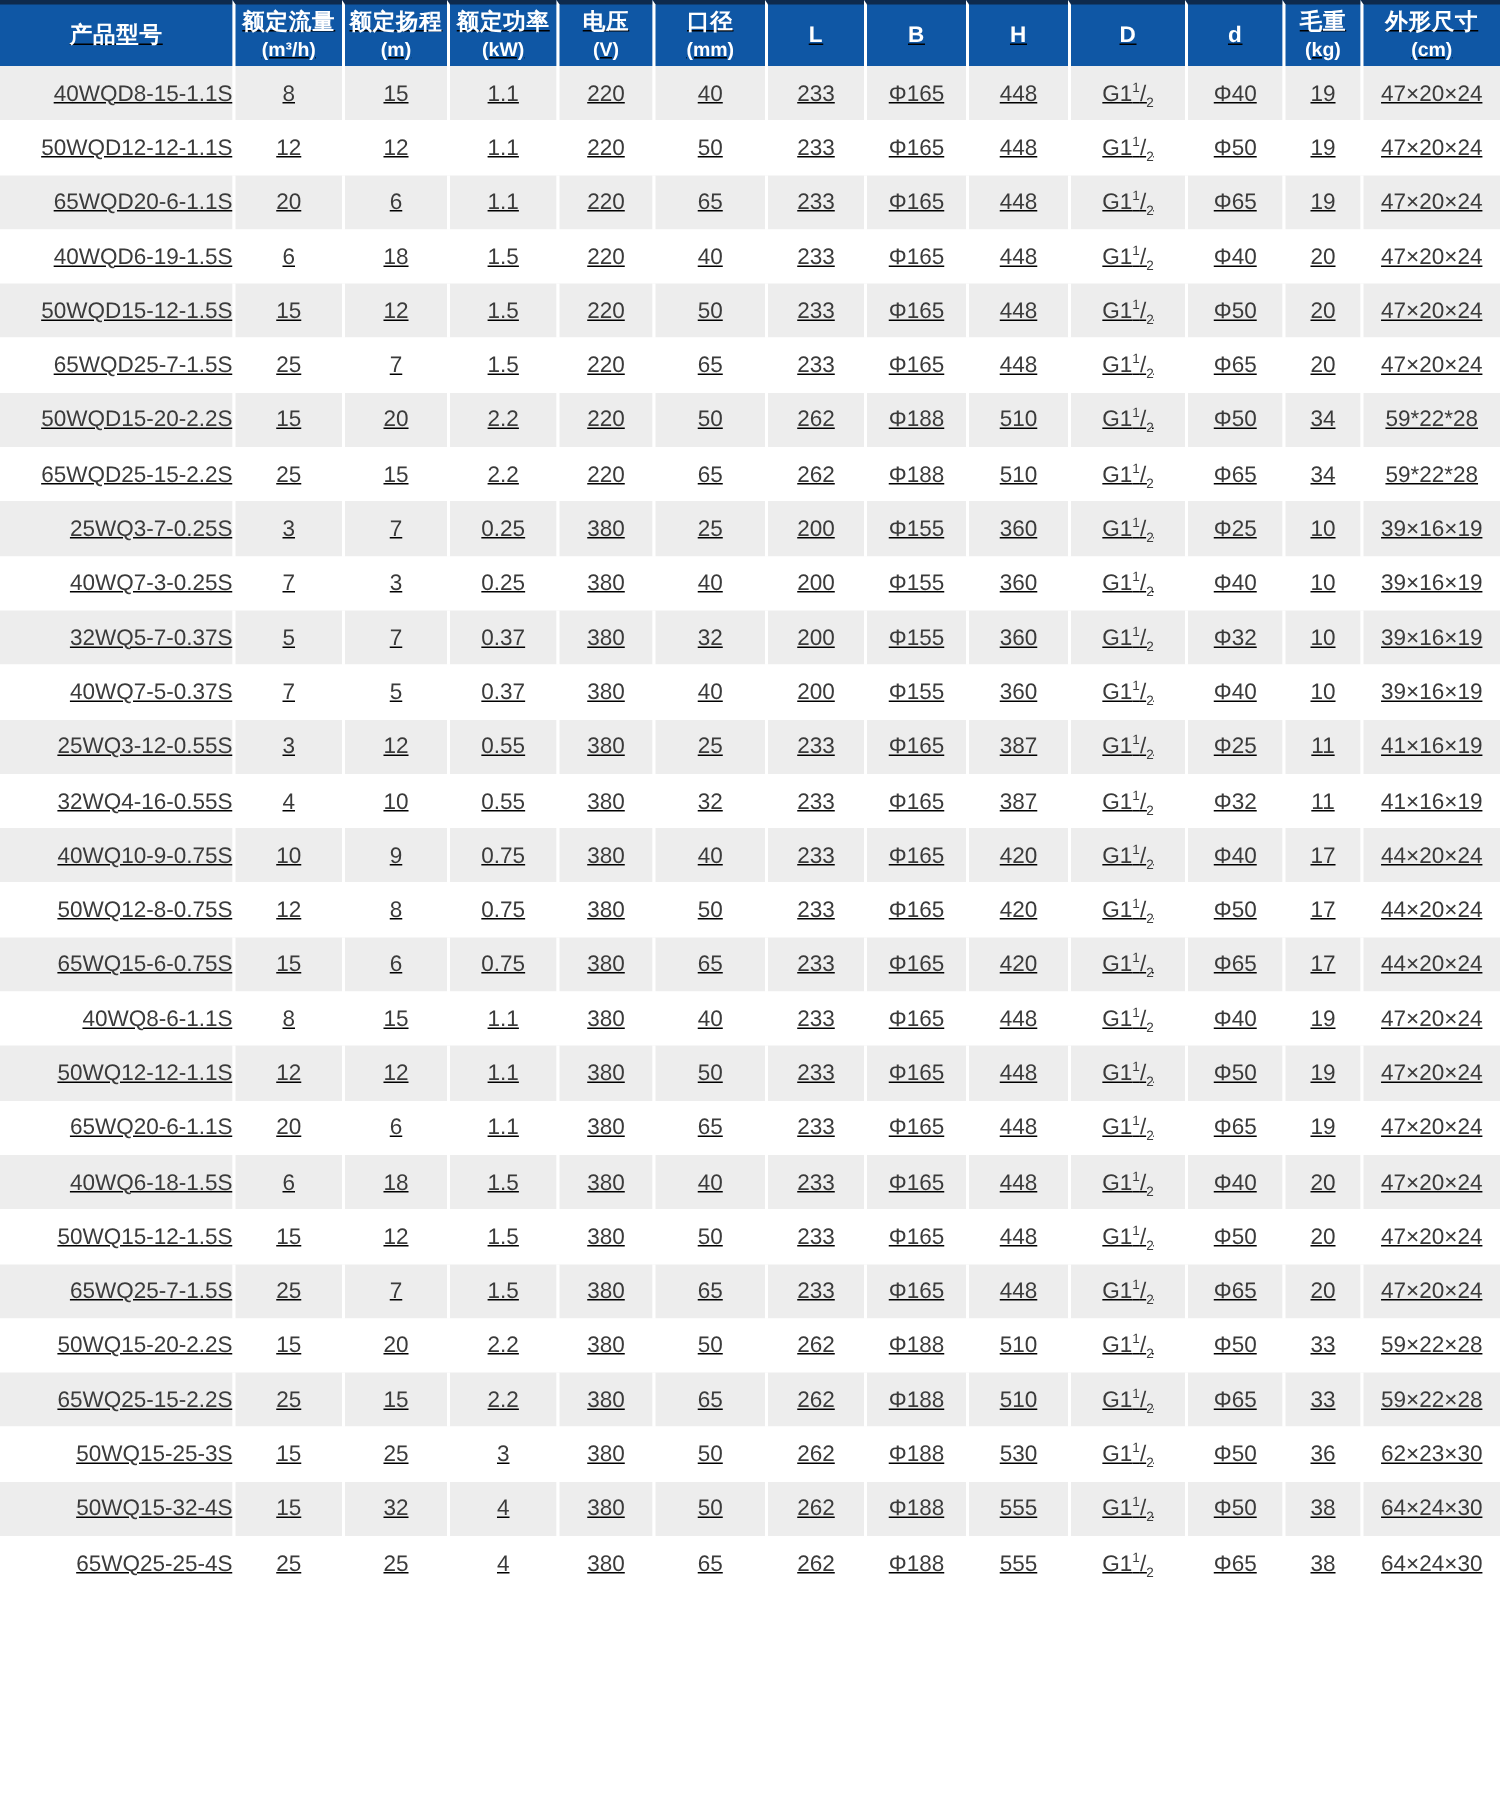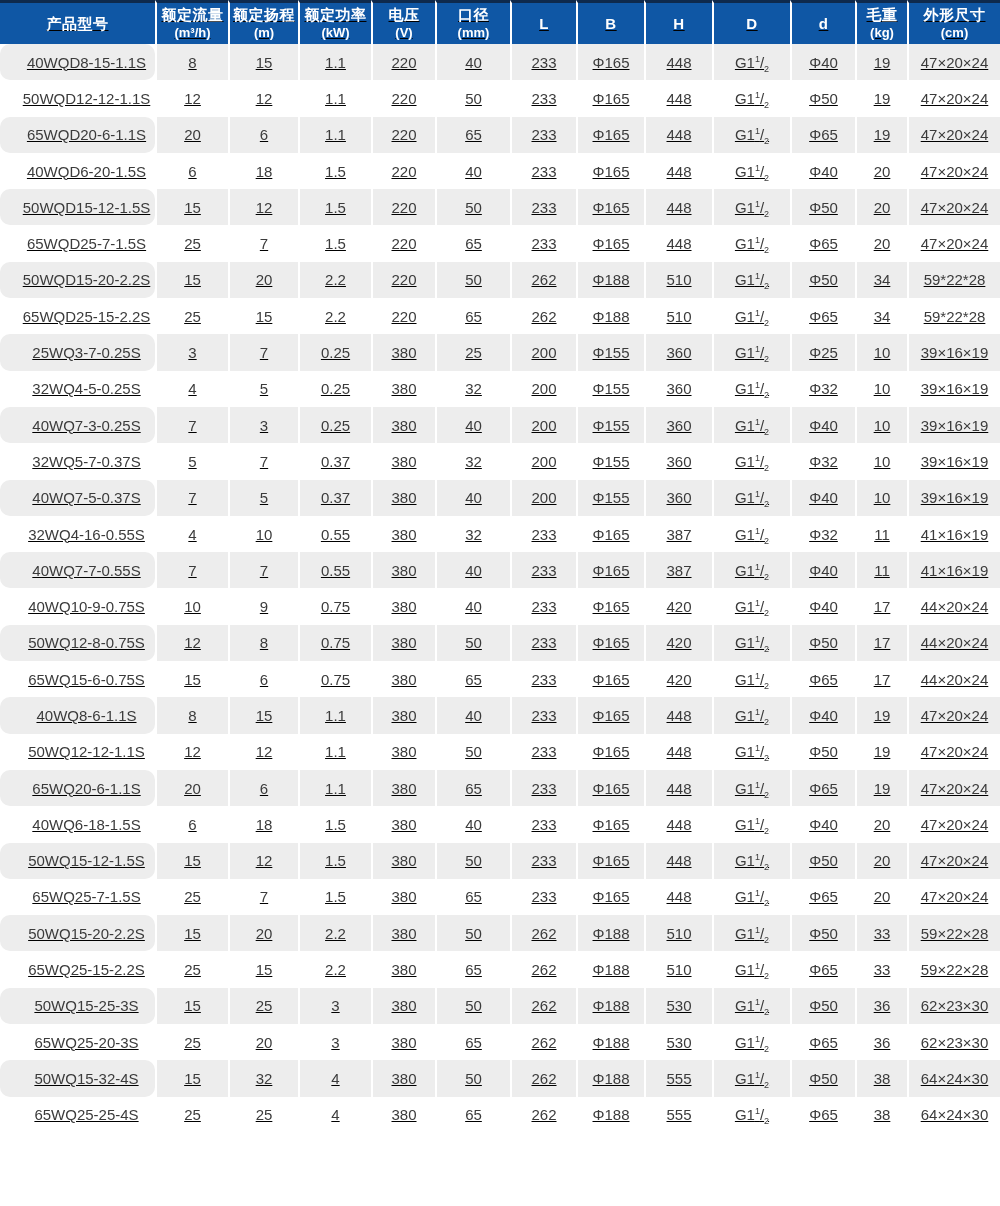--- a/index.html
+++ b/index.html
@@ -43,9 +43,8 @@
     overflow: hidden;
   }
   tbody td:first-child {
-    text-align: center;
+    text-align: right;
     padding-left: 18px;
-    border-radius: 10px;
   }
   tbody td sup {
     font-size: 9px;

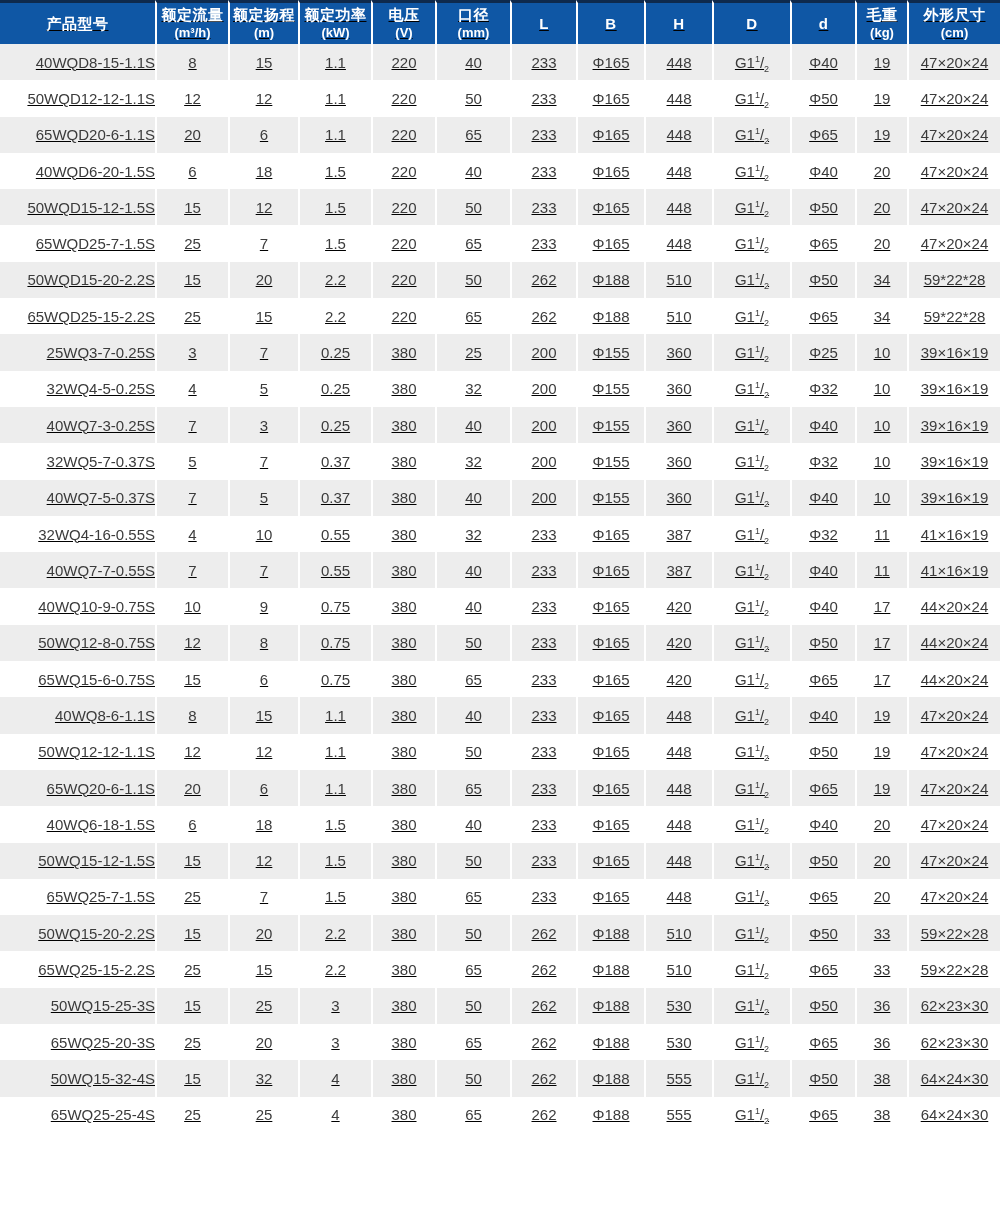--- a/index.html
+++ b/index.html
@@ -173,7 +173,7 @@
         <td>47×20×24</td>
       </tr>
       <tr>
-        <td>40WQD6-20-1.5S</td>
+        <td>40WQD6-19-1.5S</td>
         <td>6</td>
         <td>18</td>
         <td>1.5</td>

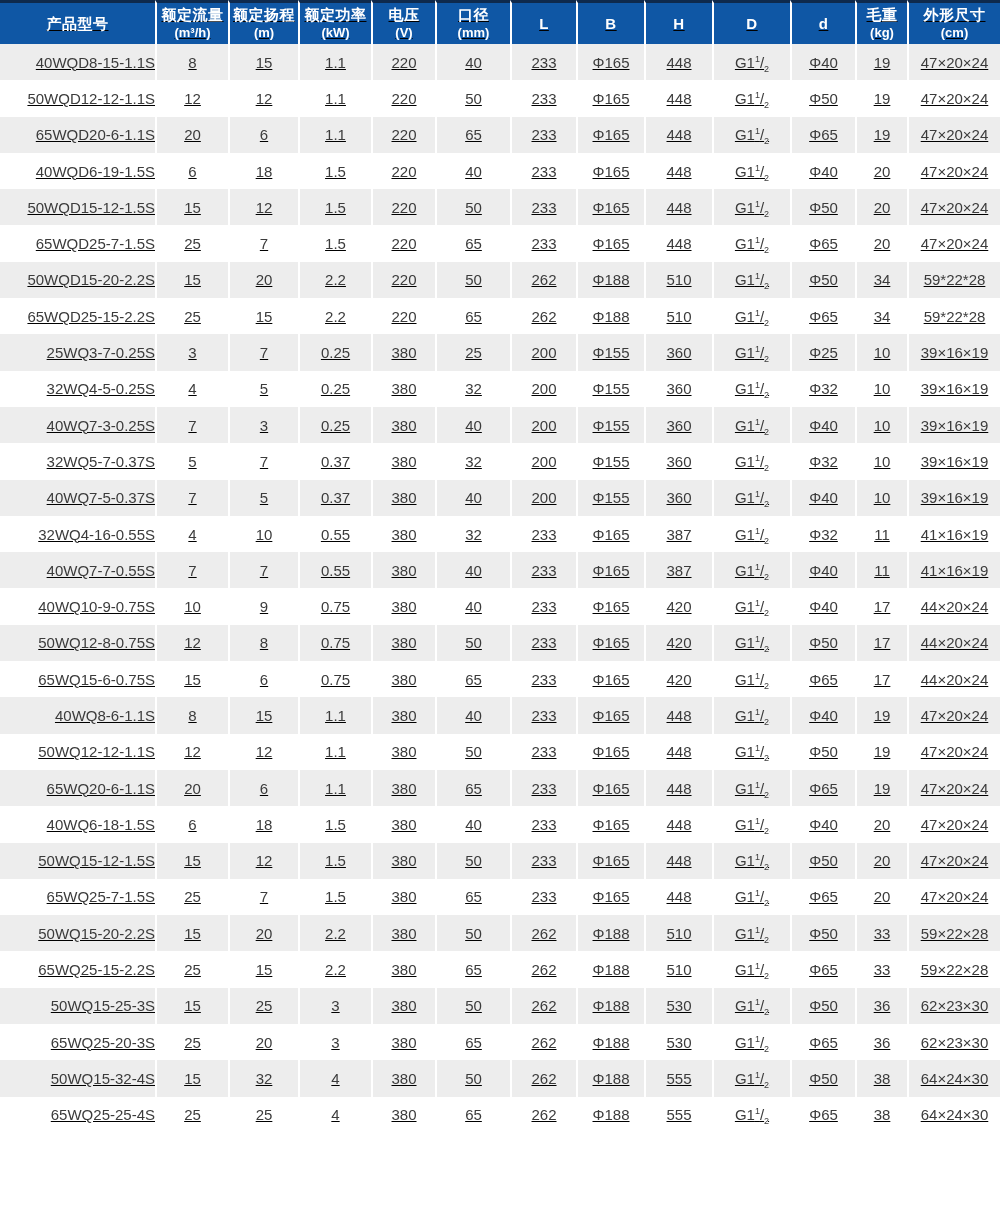--- a/index.html
+++ b/index.html
@@ -263,10 +263,25 @@
         <td>39×16×19</td>
       </tr>
       <tr>
-        <td>32WQ4-5-0.25S</td>
-        <td>4</td>
+        <td>40WQ7-3-0.25S</td>
+        <td>7</td>
+        <td>3</td>
+        <td>0.25</td>
+        <td>380</td>
+        <td>40</td>
+        <td>200</td>
+        <td>Φ155</td>
+        <td>360</td>
+        <td>G1<sup>1</sup>/<sub>2</sub></td>
+        <td>Φ40</td>
+        <td>10</td>
+        <td>39×16×19</td>
+      </tr>
+      <tr>
+        <td>32WQ5-7-0.37S</td>
         <td>5</td>
-        <td>0.25</td>
+        <td>7</td>
+        <td>0.37</td>
         <td>380</td>
         <td>32</td>
         <td>200</td>
@@ -278,36 +293,6 @@
         <td>39×16×19</td>
       </tr>
       <tr>
-        <td>40WQ7-3-0.25S</td>
-        <td>7</td>
-        <td>3</td>
-        <td>0.25</td>
-        <td>380</td>
-        <td>40</td>
-        <td>200</td>
-        <td>Φ155</td>
-        <td>360</td>
-        <td>G1<sup>1</sup>/<sub>2</sub></td>
-        <td>Φ40</td>
-        <td>10</td>
-        <td>39×16×19</td>
-      </tr>
-      <tr>
-        <td>32WQ5-7-0.37S</td>
-        <td>5</td>
-        <td>7</td>
-        <td>0.37</td>
-        <td>380</td>
-        <td>32</td>
-        <td>200</td>
-        <td>Φ155</td>
-        <td>360</td>
-        <td>G1<sup>1</sup>/<sub>2</sub></td>
-        <td>Φ32</td>
-        <td>10</td>
-        <td>39×16×19</td>
-      </tr>
-      <tr>
         <td>40WQ7-5-0.37S</td>
         <td>7</td>
         <td>5</td>

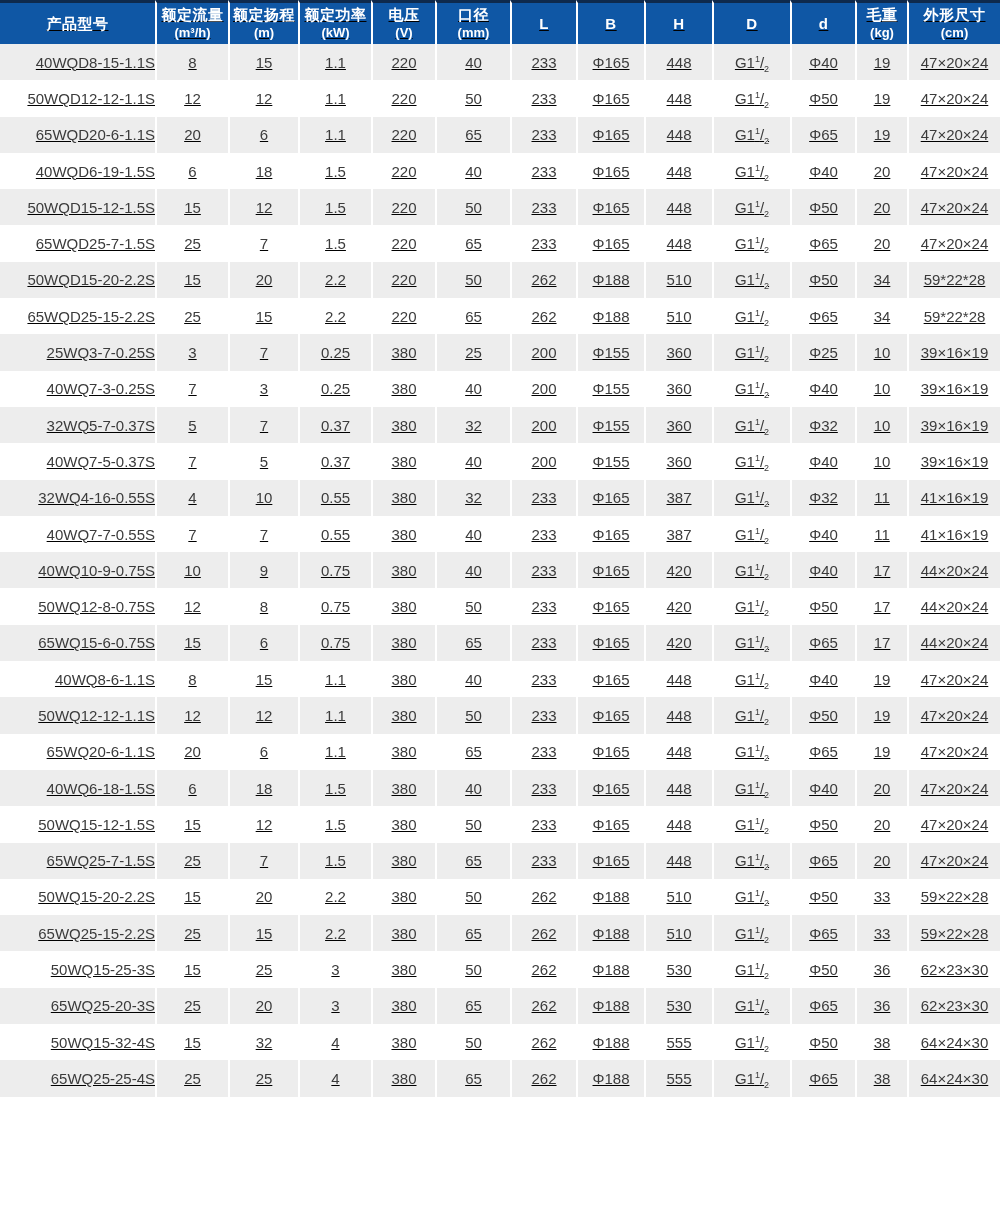--- a/index.html
+++ b/index.html
@@ -308,6 +308,21 @@
         <td>39×16×19</td>
       </tr>
       <tr>
+        <td>25WQ3-12-0.55S</td>
+        <td>3</td>
+        <td>12</td>
+        <td>0.55</td>
+        <td>380</td>
+        <td>25</td>
+        <td>233</td>
+        <td>Φ165</td>
+        <td>387</td>
+        <td>G1<sup>1</sup>/<sub>2</sub></td>
+        <td>Φ25</td>
+        <td>11</td>
+        <td>41×16×19</td>
+      </tr>
+      <tr>
         <td>32WQ4-16-0.55S</td>
         <td>4</td>
         <td>10</td>

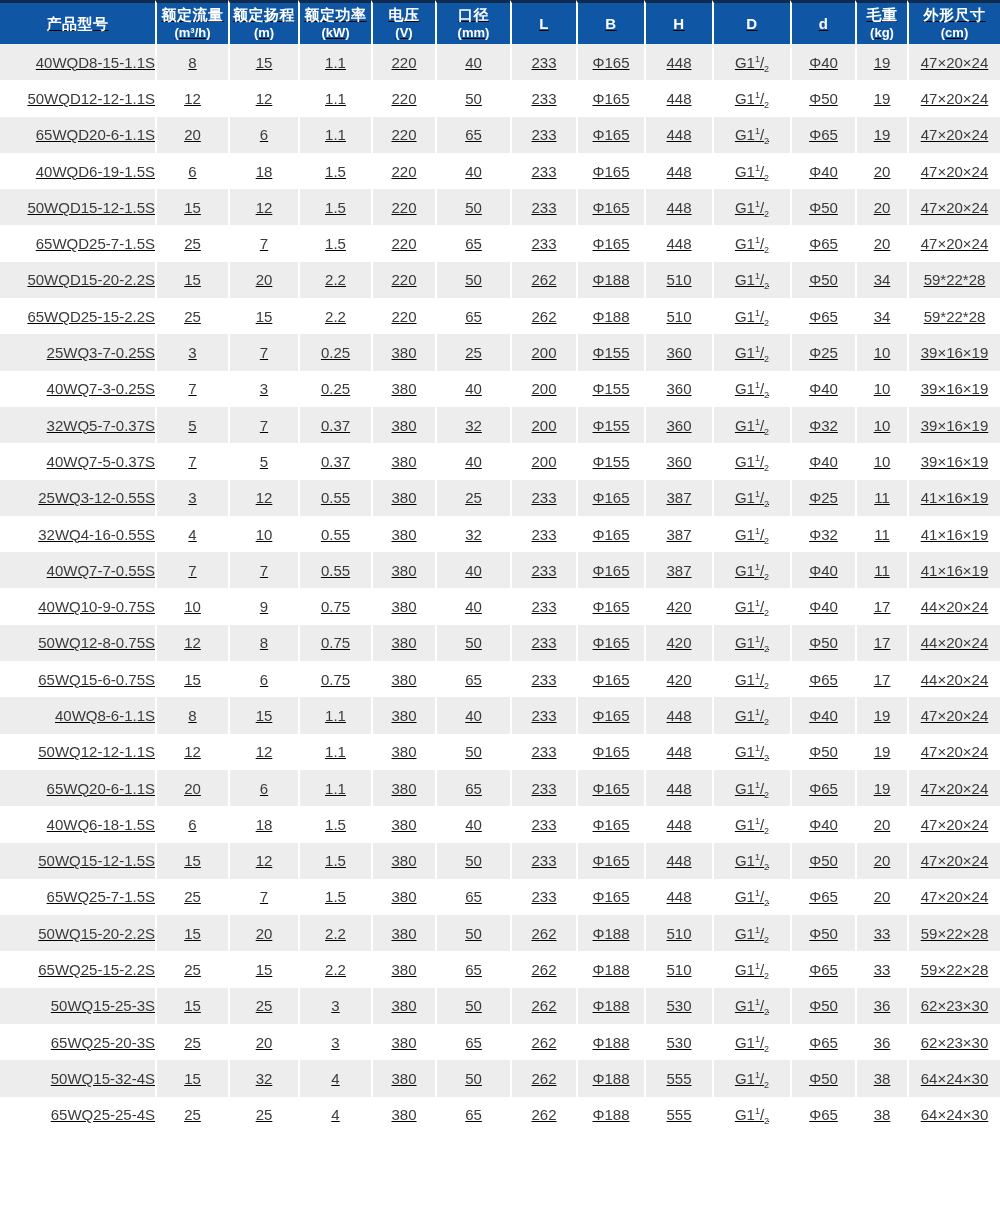--- a/index.html
+++ b/index.html
@@ -338,21 +338,6 @@
         <td>41×16×19</td>
       </tr>
       <tr>
-        <td>40WQ7-7-0.55S</td>
-        <td>7</td>
-        <td>7</td>
-        <td>0.55</td>
-        <td>380</td>
-        <td>40</td>
-        <td>233</td>
-        <td>Φ165</td>
-        <td>387</td>
-        <td>G1<sup>1</sup>/<sub>2</sub></td>
-        <td>Φ40</td>
-        <td>11</td>
-        <td>41×16×19</td>
-      </tr>
-      <tr>
         <td>40WQ10-9-0.75S</td>
         <td>10</td>
         <td>9</td>

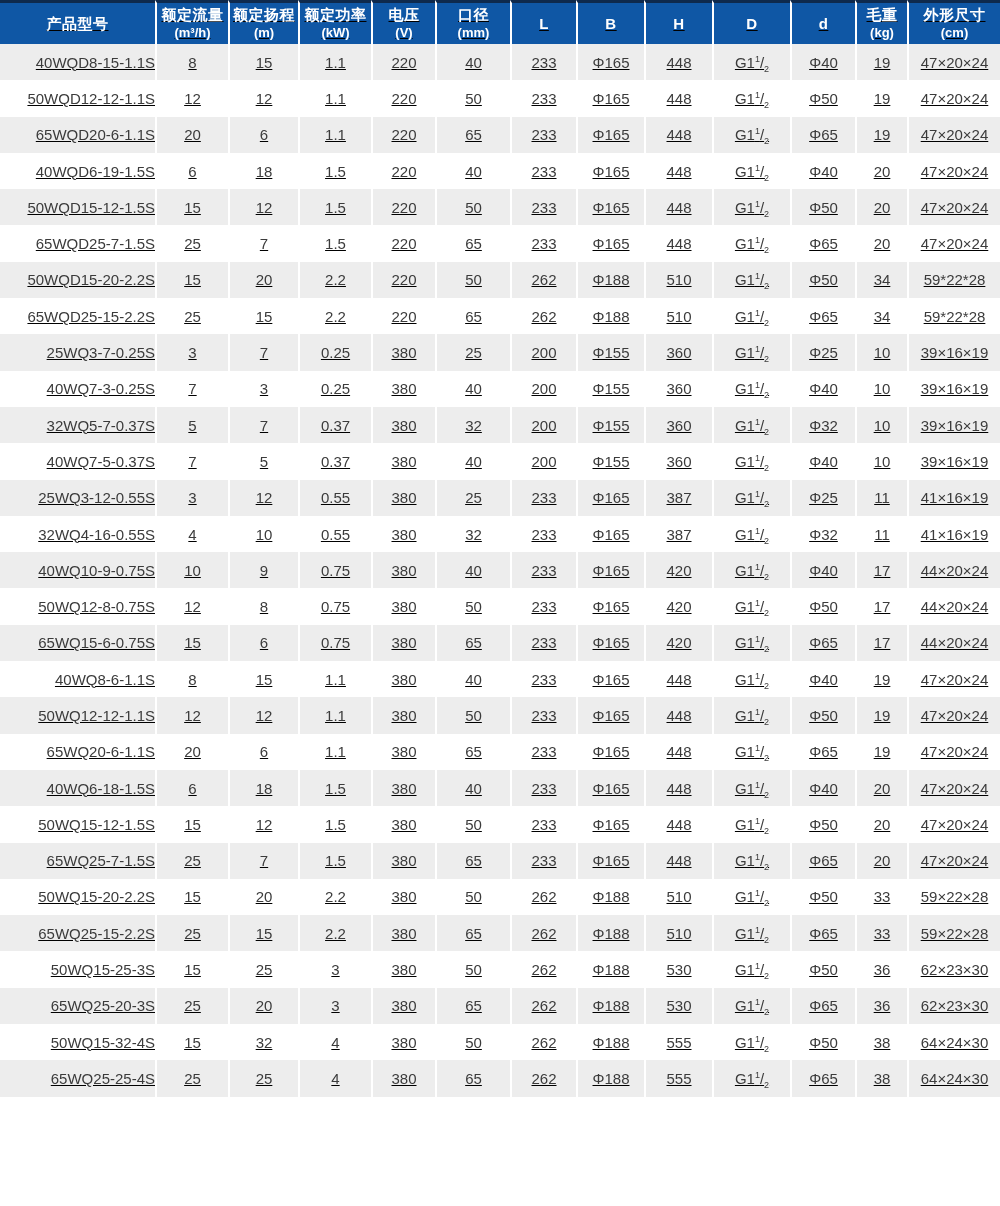--- a/index.html
+++ b/index.html
@@ -518,21 +518,6 @@
         <td>62×23×30</td>
       </tr>
       <tr>
-        <td>65WQ25-20-3S</td>
-        <td>25</td>
-        <td>20</td>
-        <td>3</td>
-        <td>380</td>
-        <td>65</td>
-        <td>262</td>
-        <td>Φ188</td>
-        <td>530</td>
-        <td>G1<sup>1</sup>/<sub>2</sub></td>
-        <td>Φ65</td>
-        <td>36</td>
-        <td>62×23×30</td>
-      </tr>
-      <tr>
         <td>50WQ15-32-4S</td>
         <td>15</td>
         <td>32</td>

